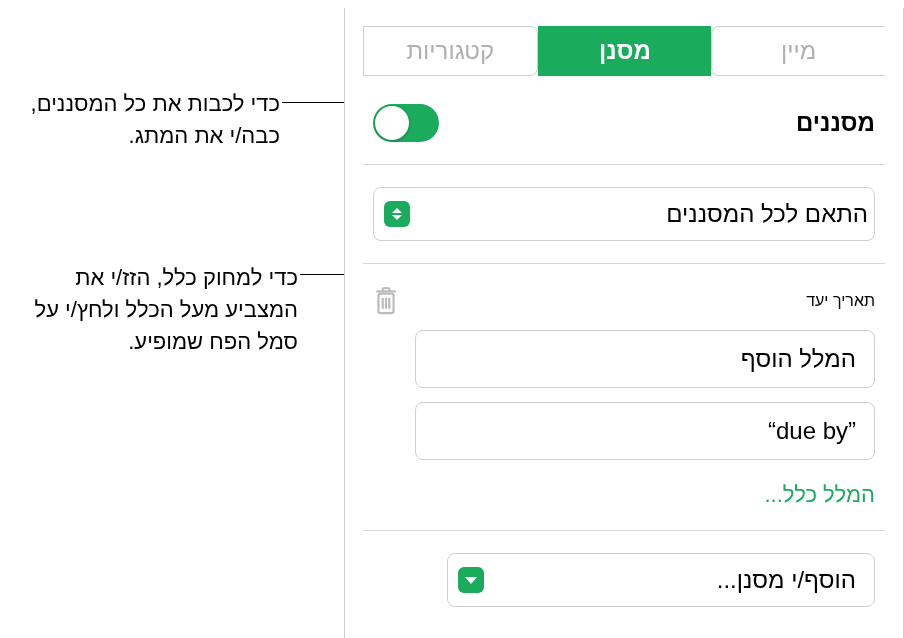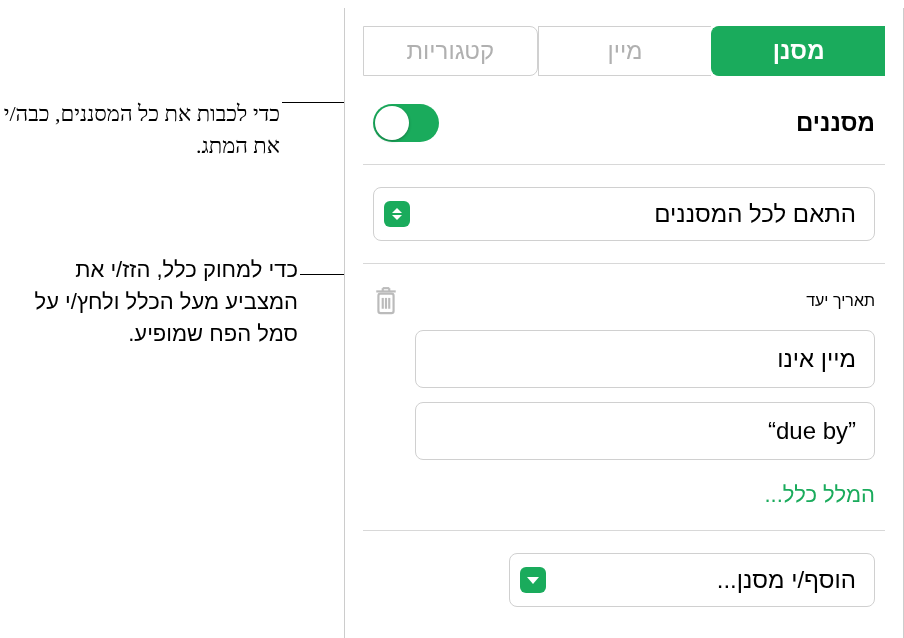--- a/index.html
+++ b/index.html
@@ -209,8 +209,8 @@
 
   <div class="tabs">
     <div class="tab">קטגוריות</div>
+    <div class="tab active">מסנן</div>
     <div class="tab">מיין</div>
-    <div class="tab active">מסנן</div>
   </div>
 
   <div class="filters-header">

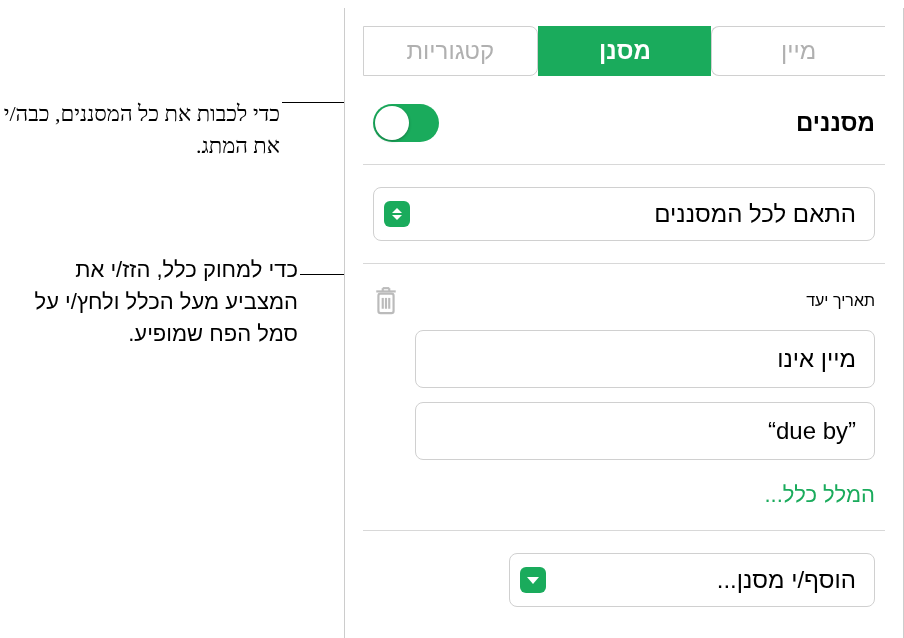--- a/index.html
+++ b/index.html
@@ -186,7 +186,7 @@
       color: #000;
       line-height: 1.45;
     }
-    .callout-1 { top: 98px; width: 280px; font-family: Liberation Serif, serif; }
+    .callout-1 { top: 88px; width: 280px; }
     .callout-2 { top: 254px; width: 298px; }
     .callout-line {
       position: absolute;

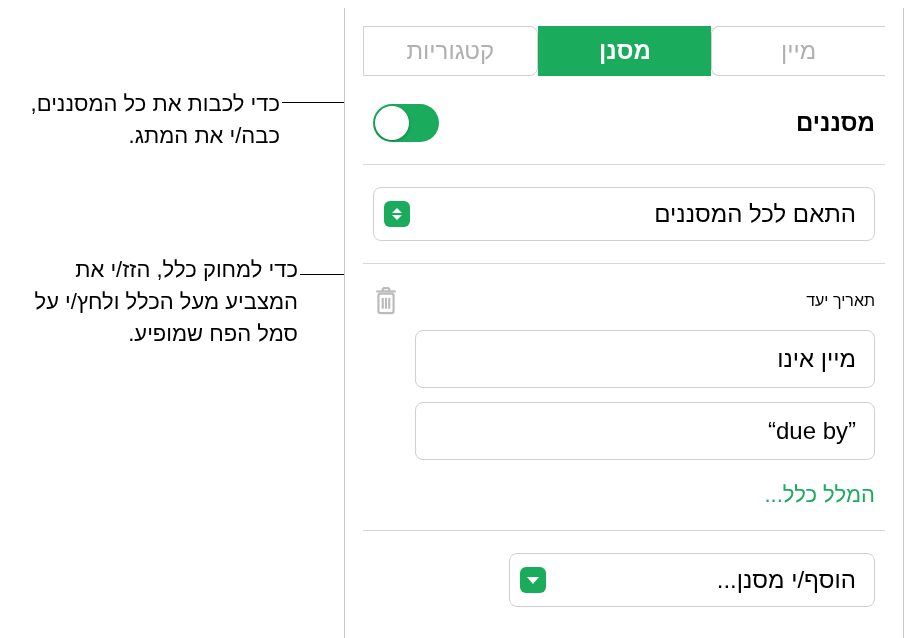--- a/index.html
+++ b/index.html
@@ -90,7 +90,7 @@
       align-items: center;
       border: 1px solid #d0d0d0;
       border-radius: 8px;
-      padding: 12px 18px 12px 10px;
+      padding: 12px 6px 12px 10px;
       font-size: 24px;
       cursor: pointer;
       background: #fff;

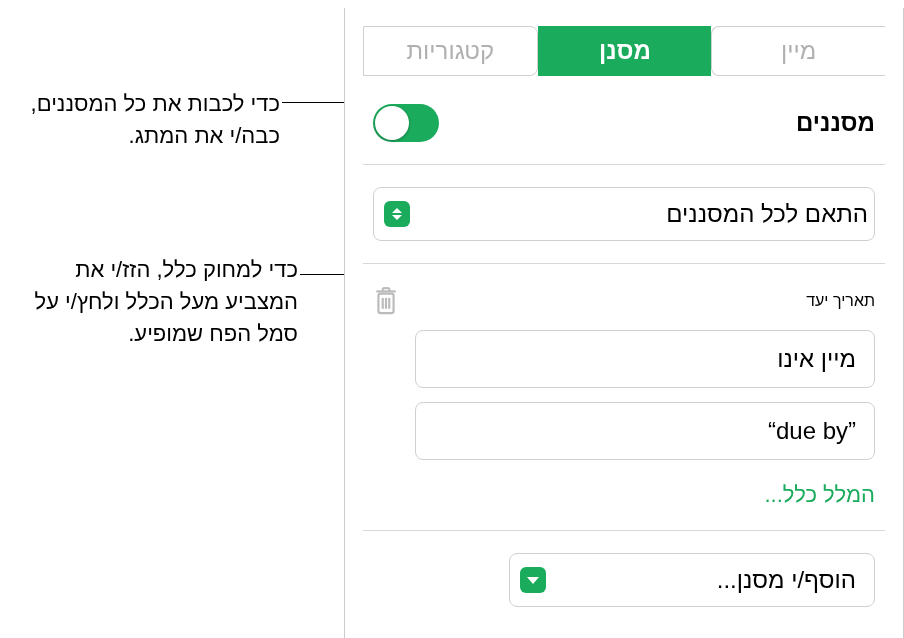--- a/index.html
+++ b/index.html
@@ -187,7 +187,7 @@
       line-height: 1.45;
     }
     .callout-1 { top: 88px; width: 280px; }
-    .callout-2 { top: 254px; width: 298px; }
+    .callout-2 { top: 262px; width: 298px; }
     .callout-line {
       position: absolute;
       background: #000;

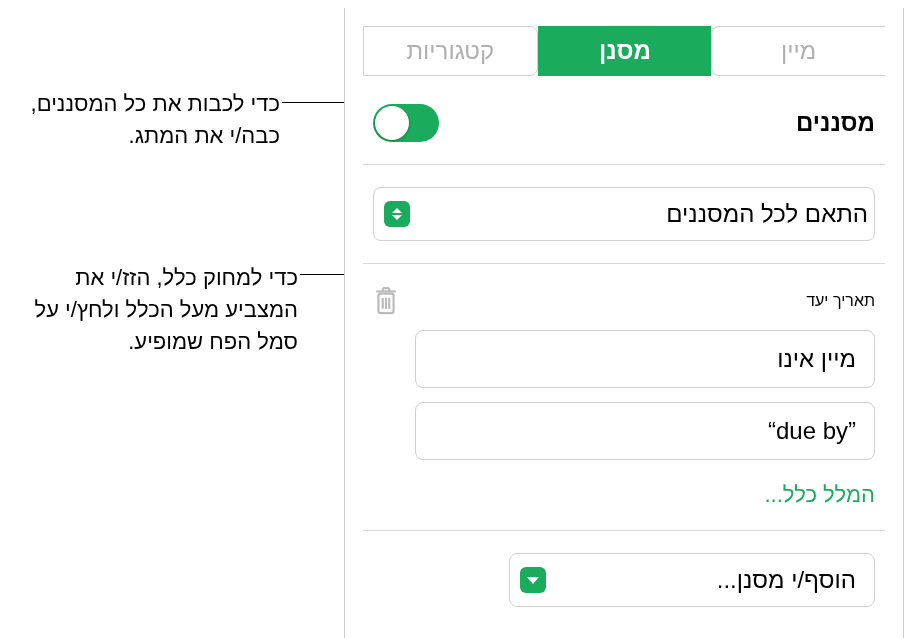--- a/index.html
+++ b/index.html
@@ -251,7 +251,7 @@
   </div>
 
   <div class="rule-fields">
-    <div class="field">מיין אינו</div>
+    <div class="field">המלל הוסף</div>
     <div class="field field-ltr">“due by”</div>
   </div>
 

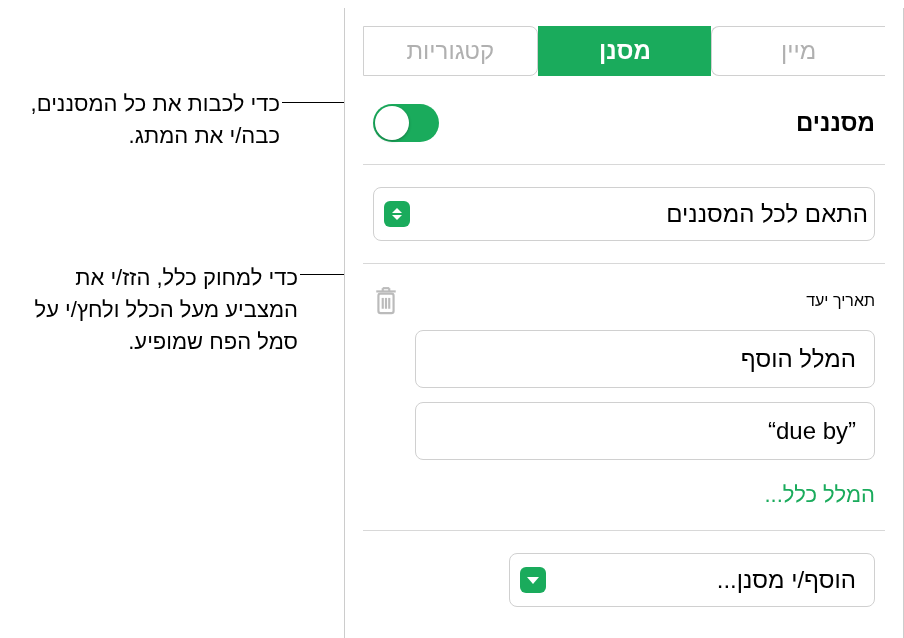--- a/index.html
+++ b/index.html
@@ -173,7 +173,7 @@
       font-size: 24px;
       cursor: pointer;
       background: #fff;
-      width: 366px;
+      width: 428px;
       margin-right: 0;
       margin-left: auto;
     }

